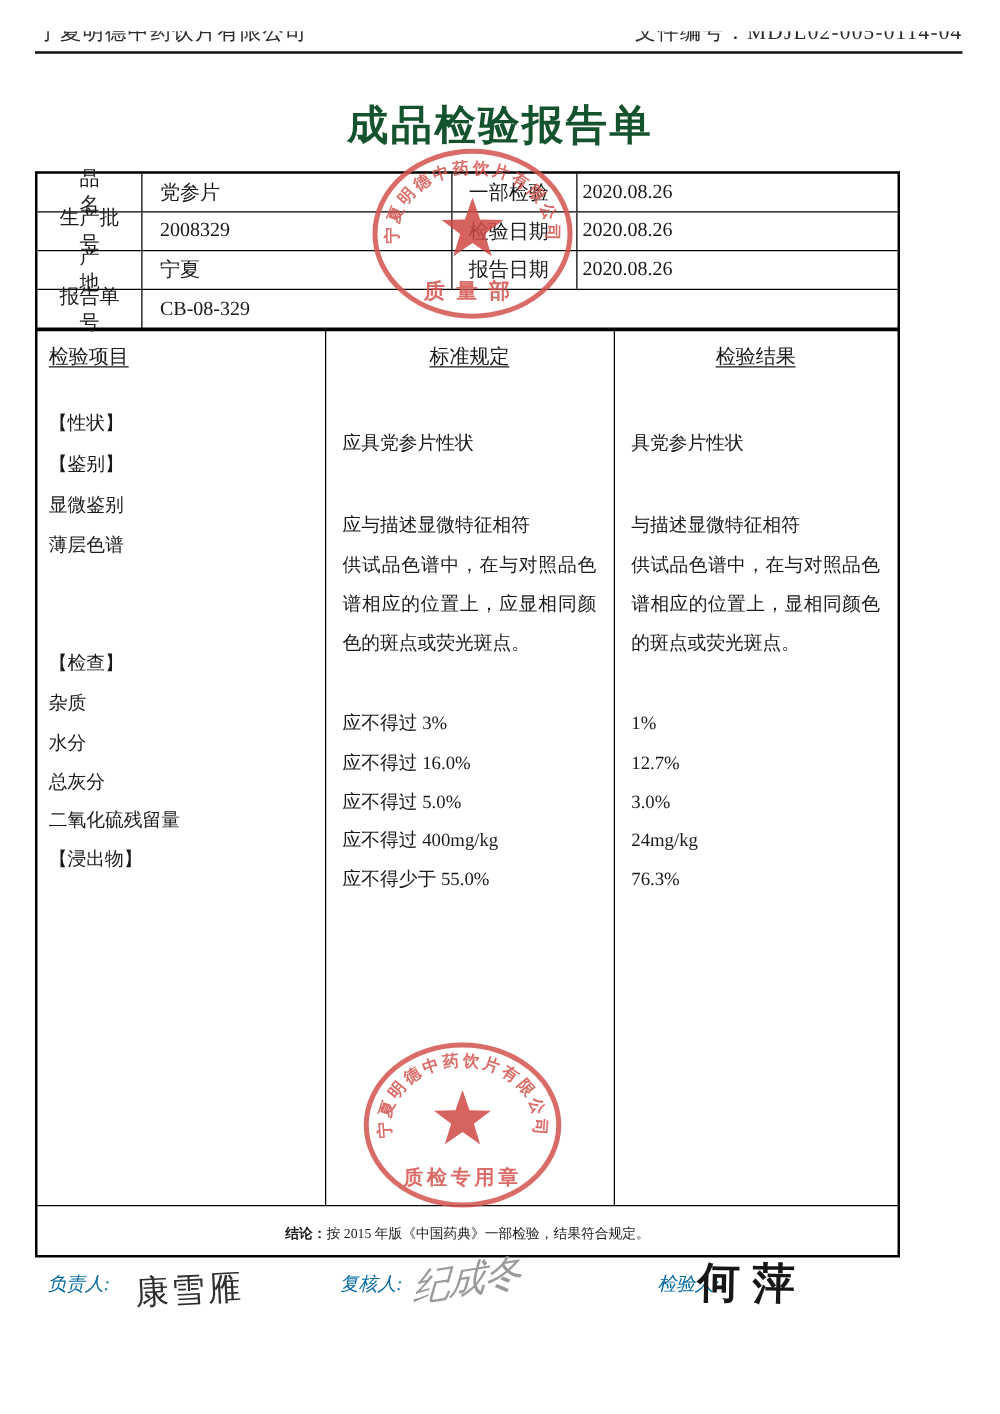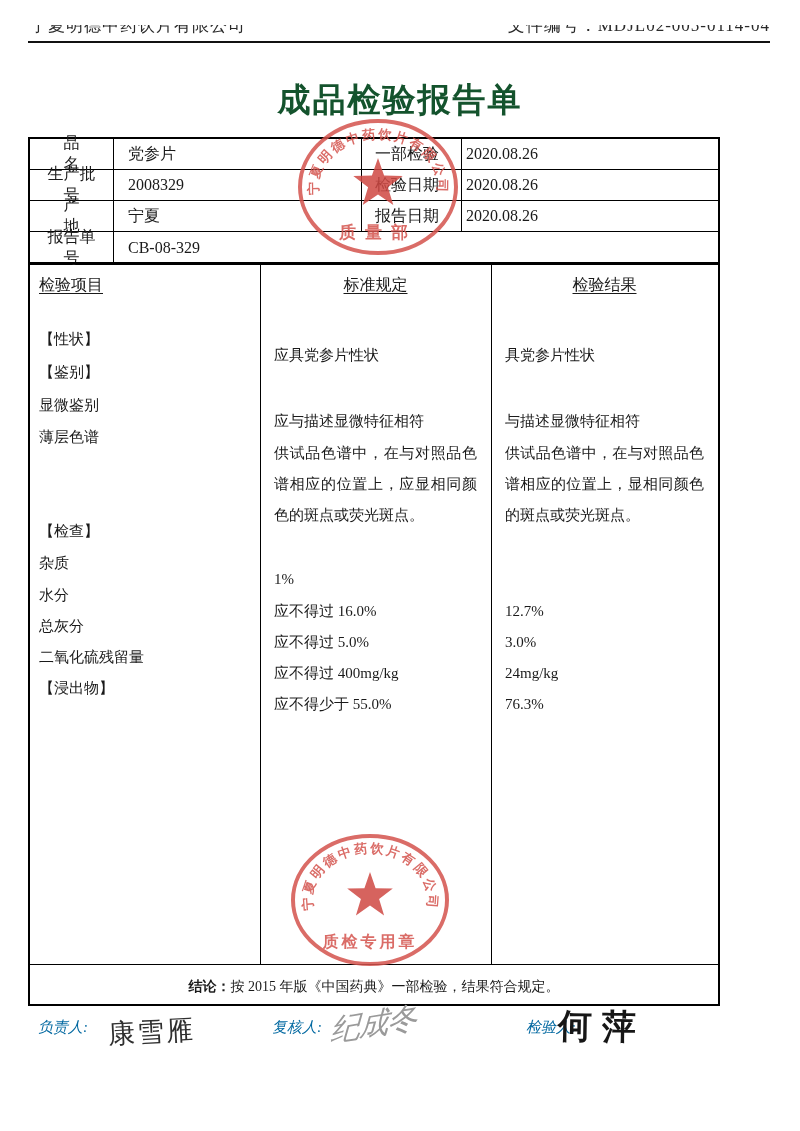--- a/index.html
+++ b/index.html
@@ -138,6 +138,7 @@
   </div>
   <div class="mrow" style="top:284px">
     <div class="c1">杂质</div>
+    <div class="c2">应不得过 3%</div>
     <div class="c3">1%</div>
   </div>
   <div class="mrow" style="top:316px">

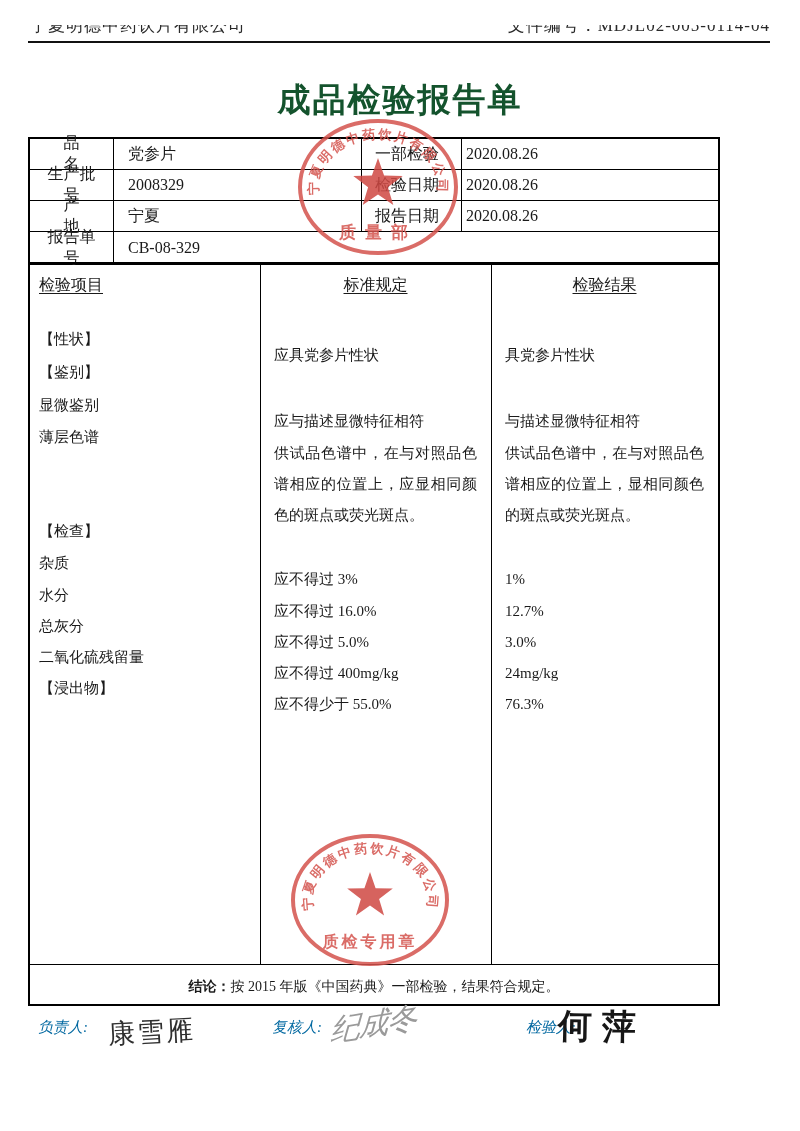--- a/index.html
+++ b/index.html
@@ -47,7 +47,7 @@
 
   
   .conclusion { position:absolute; left:0; top:701px; width:100%; height:43px;
-    display:flex; align-items:center; justify-content:center; font-size:14px; }
+    display:flex; align-items:center; justify-content:center; font-size:11px; }
   .conclusion .lbl { font-weight:bold; }
 
   

